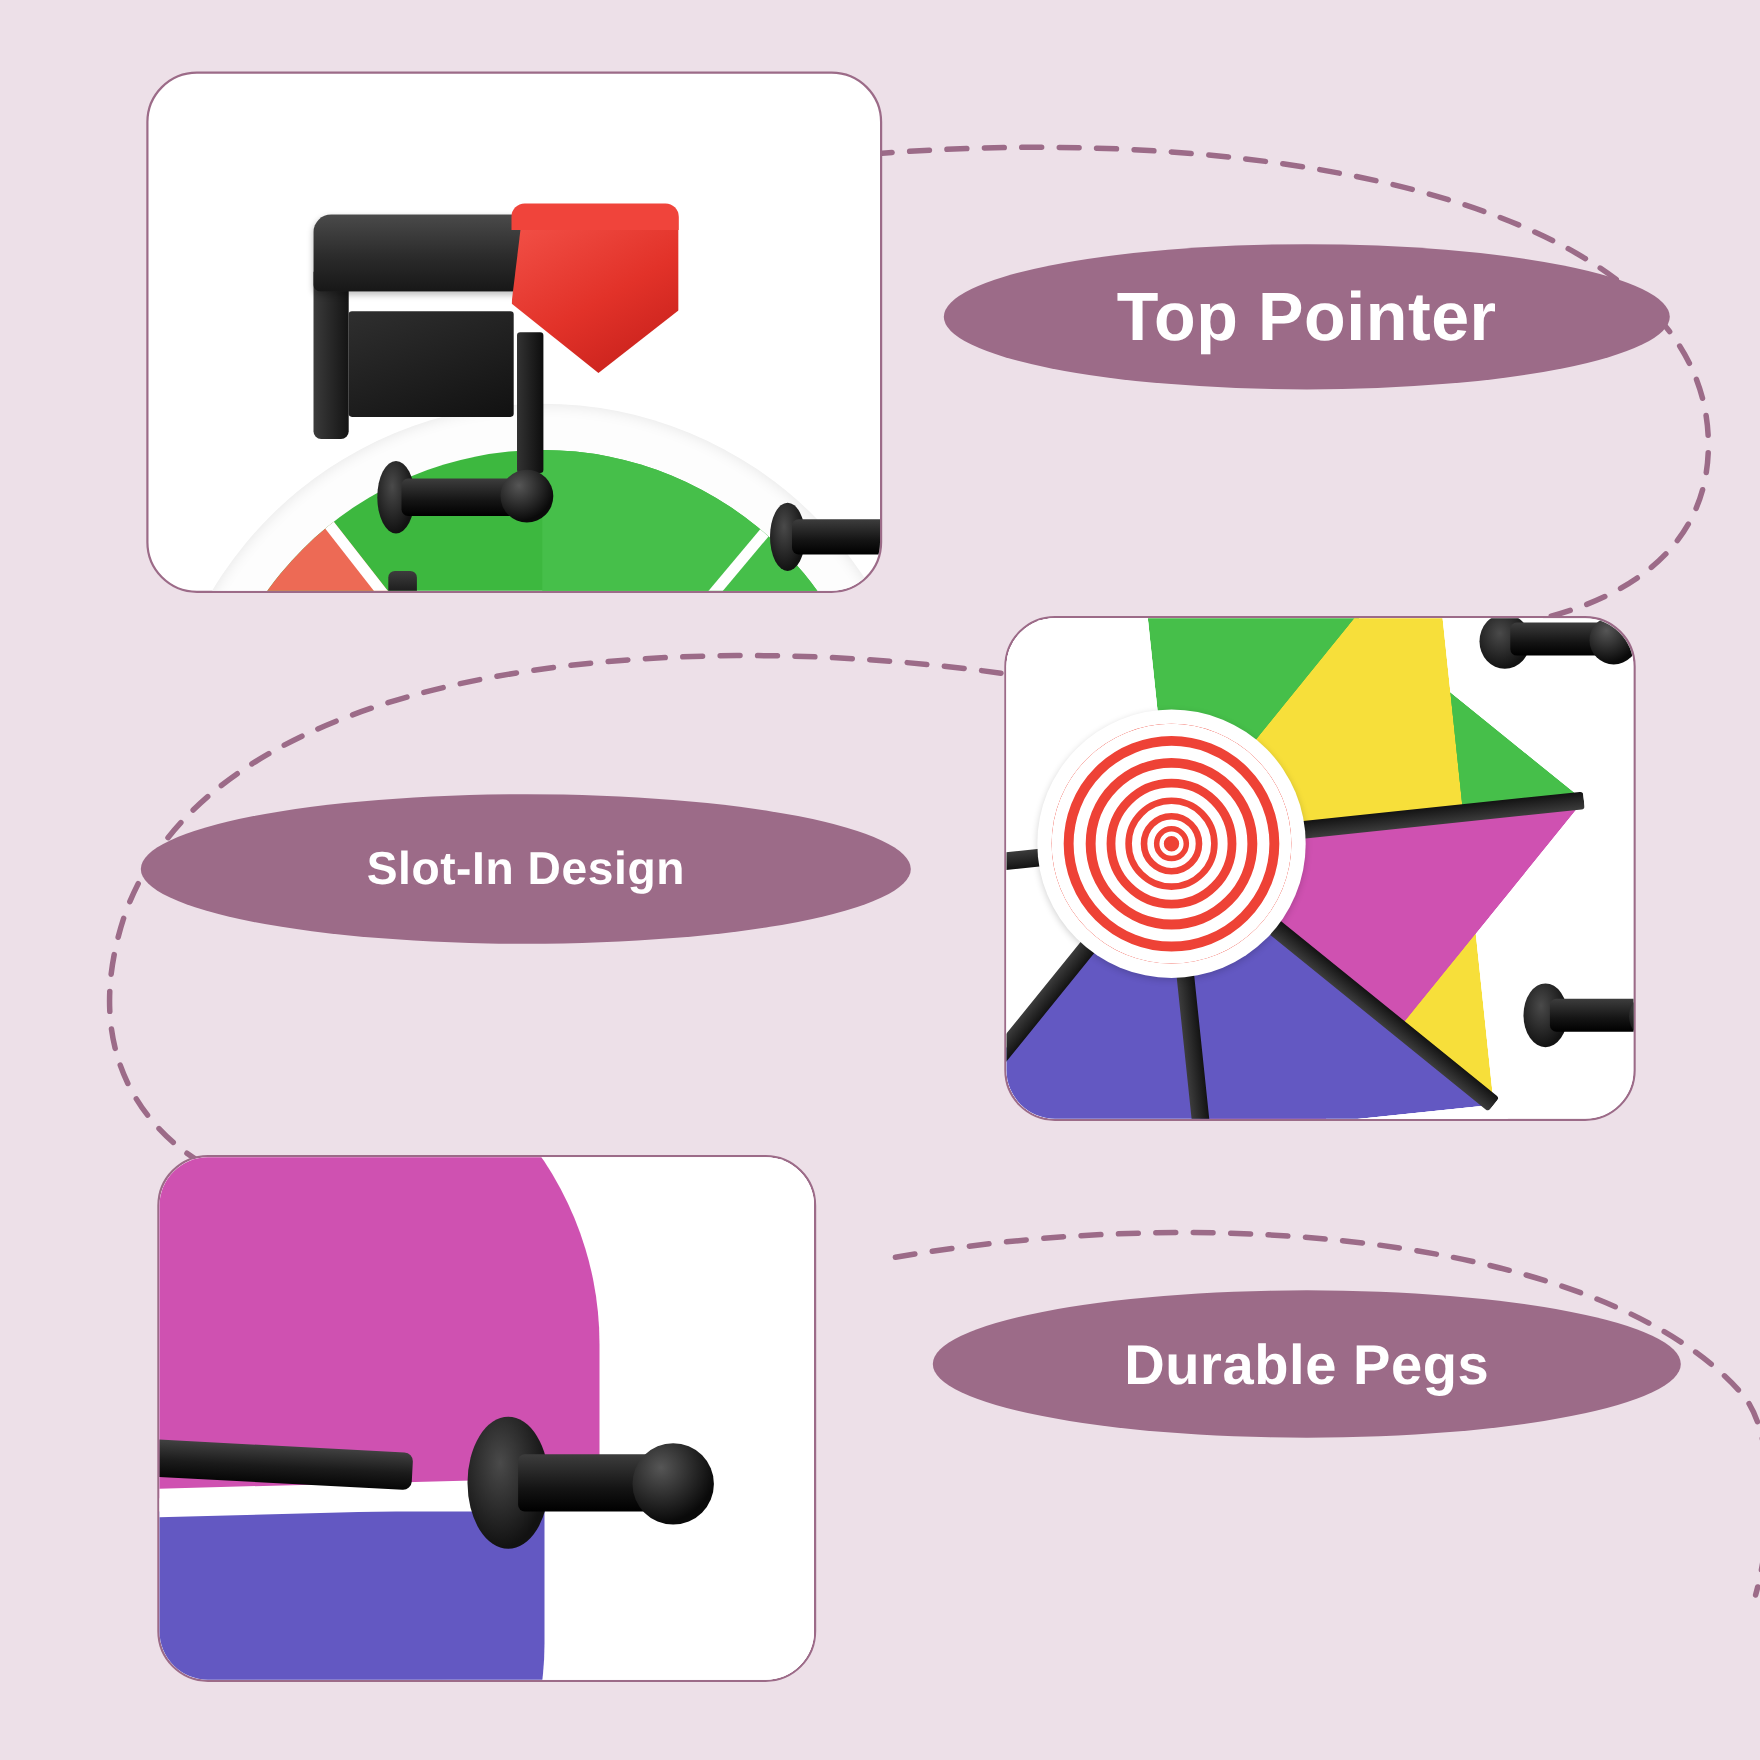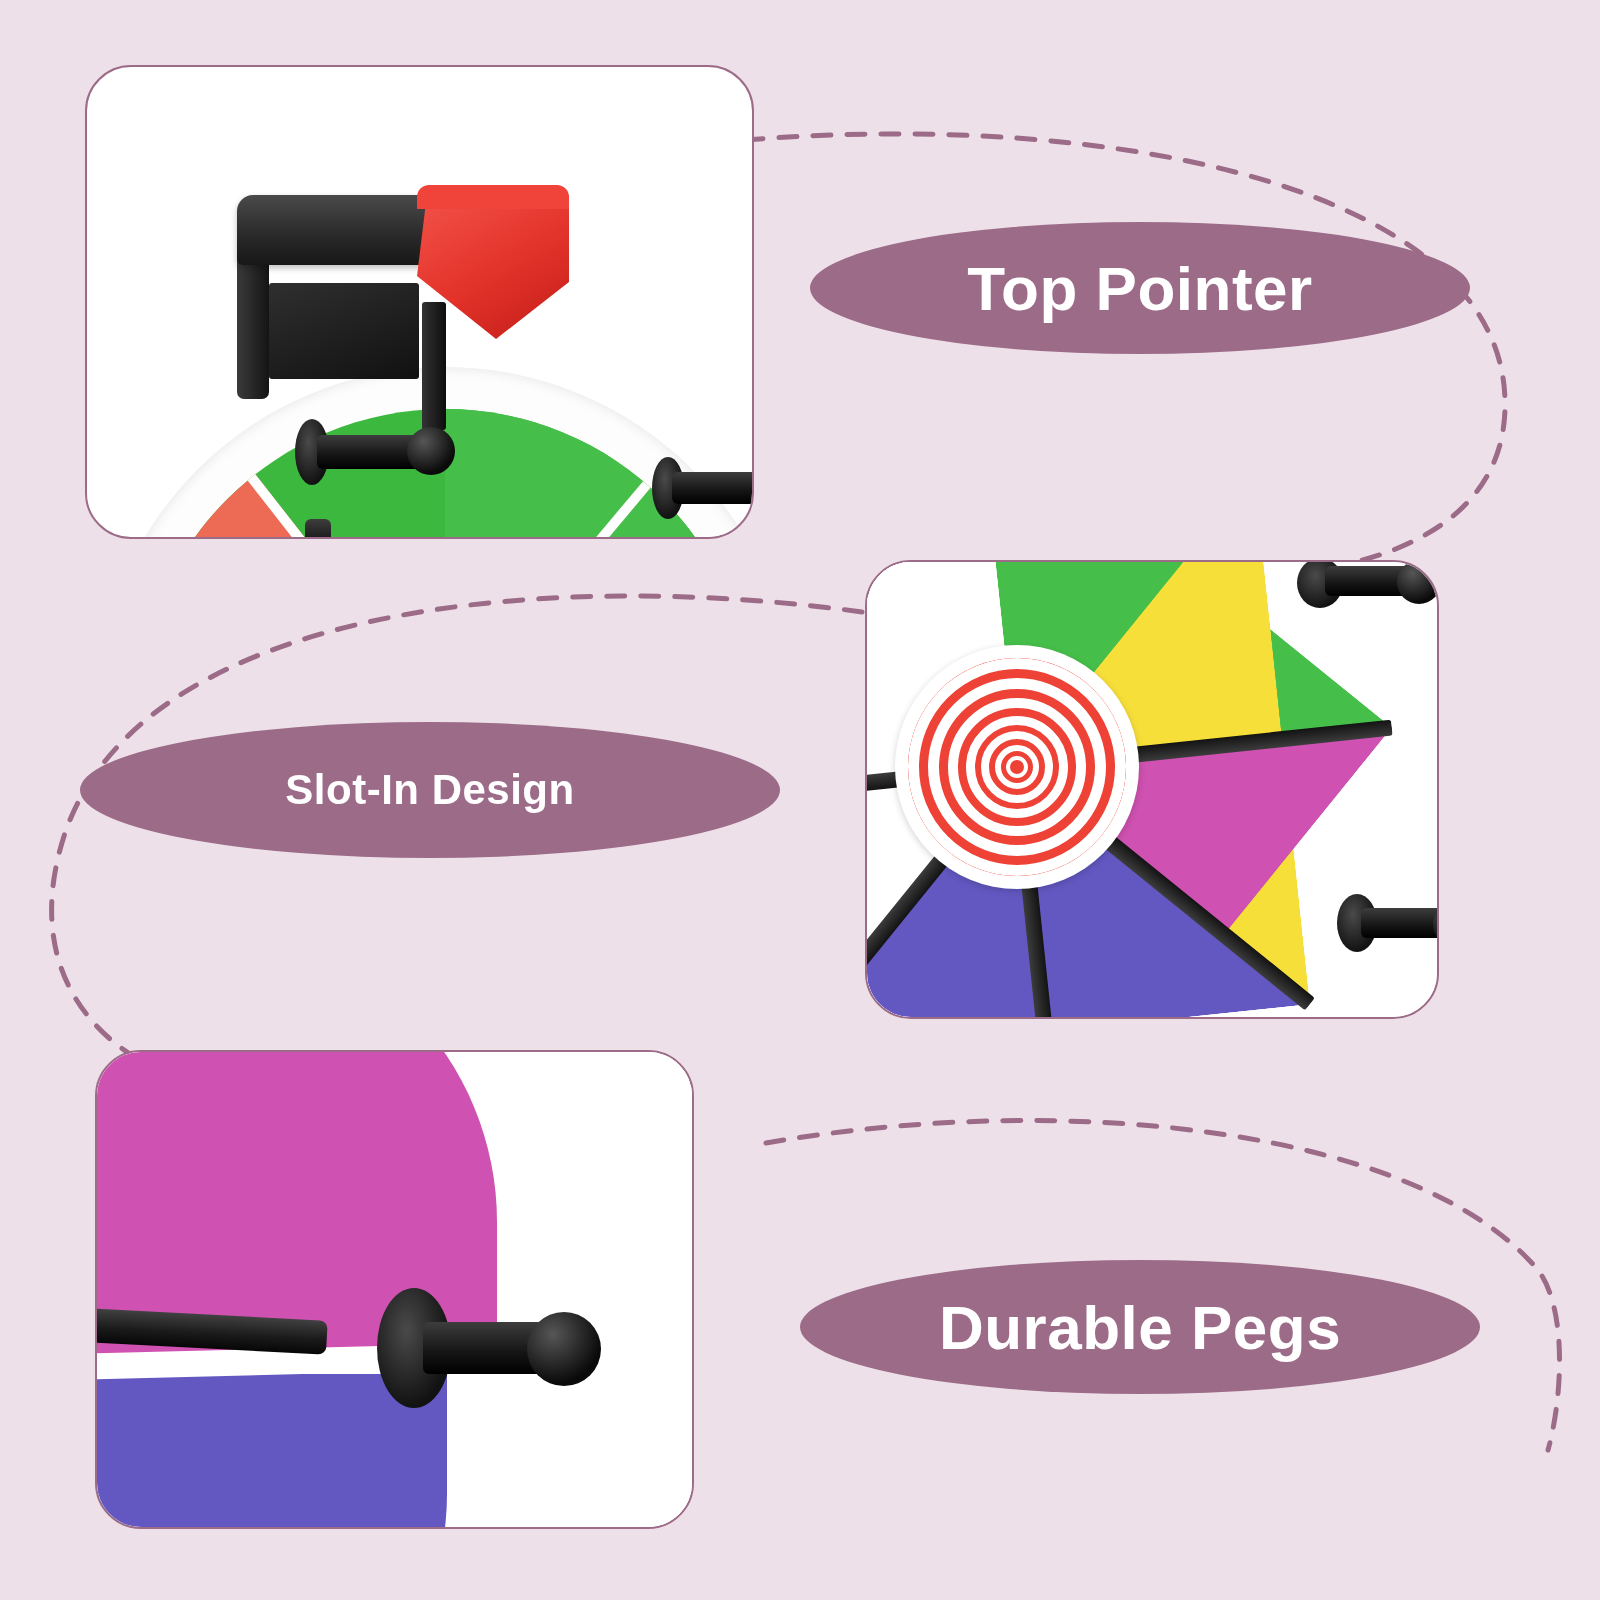--- a/index.html
+++ b/index.html
@@ -17,6 +17,7 @@
     position: relative;
     width: 1548px;
     height: 1600px;
+    margin-left: 48px;
   }
 
   

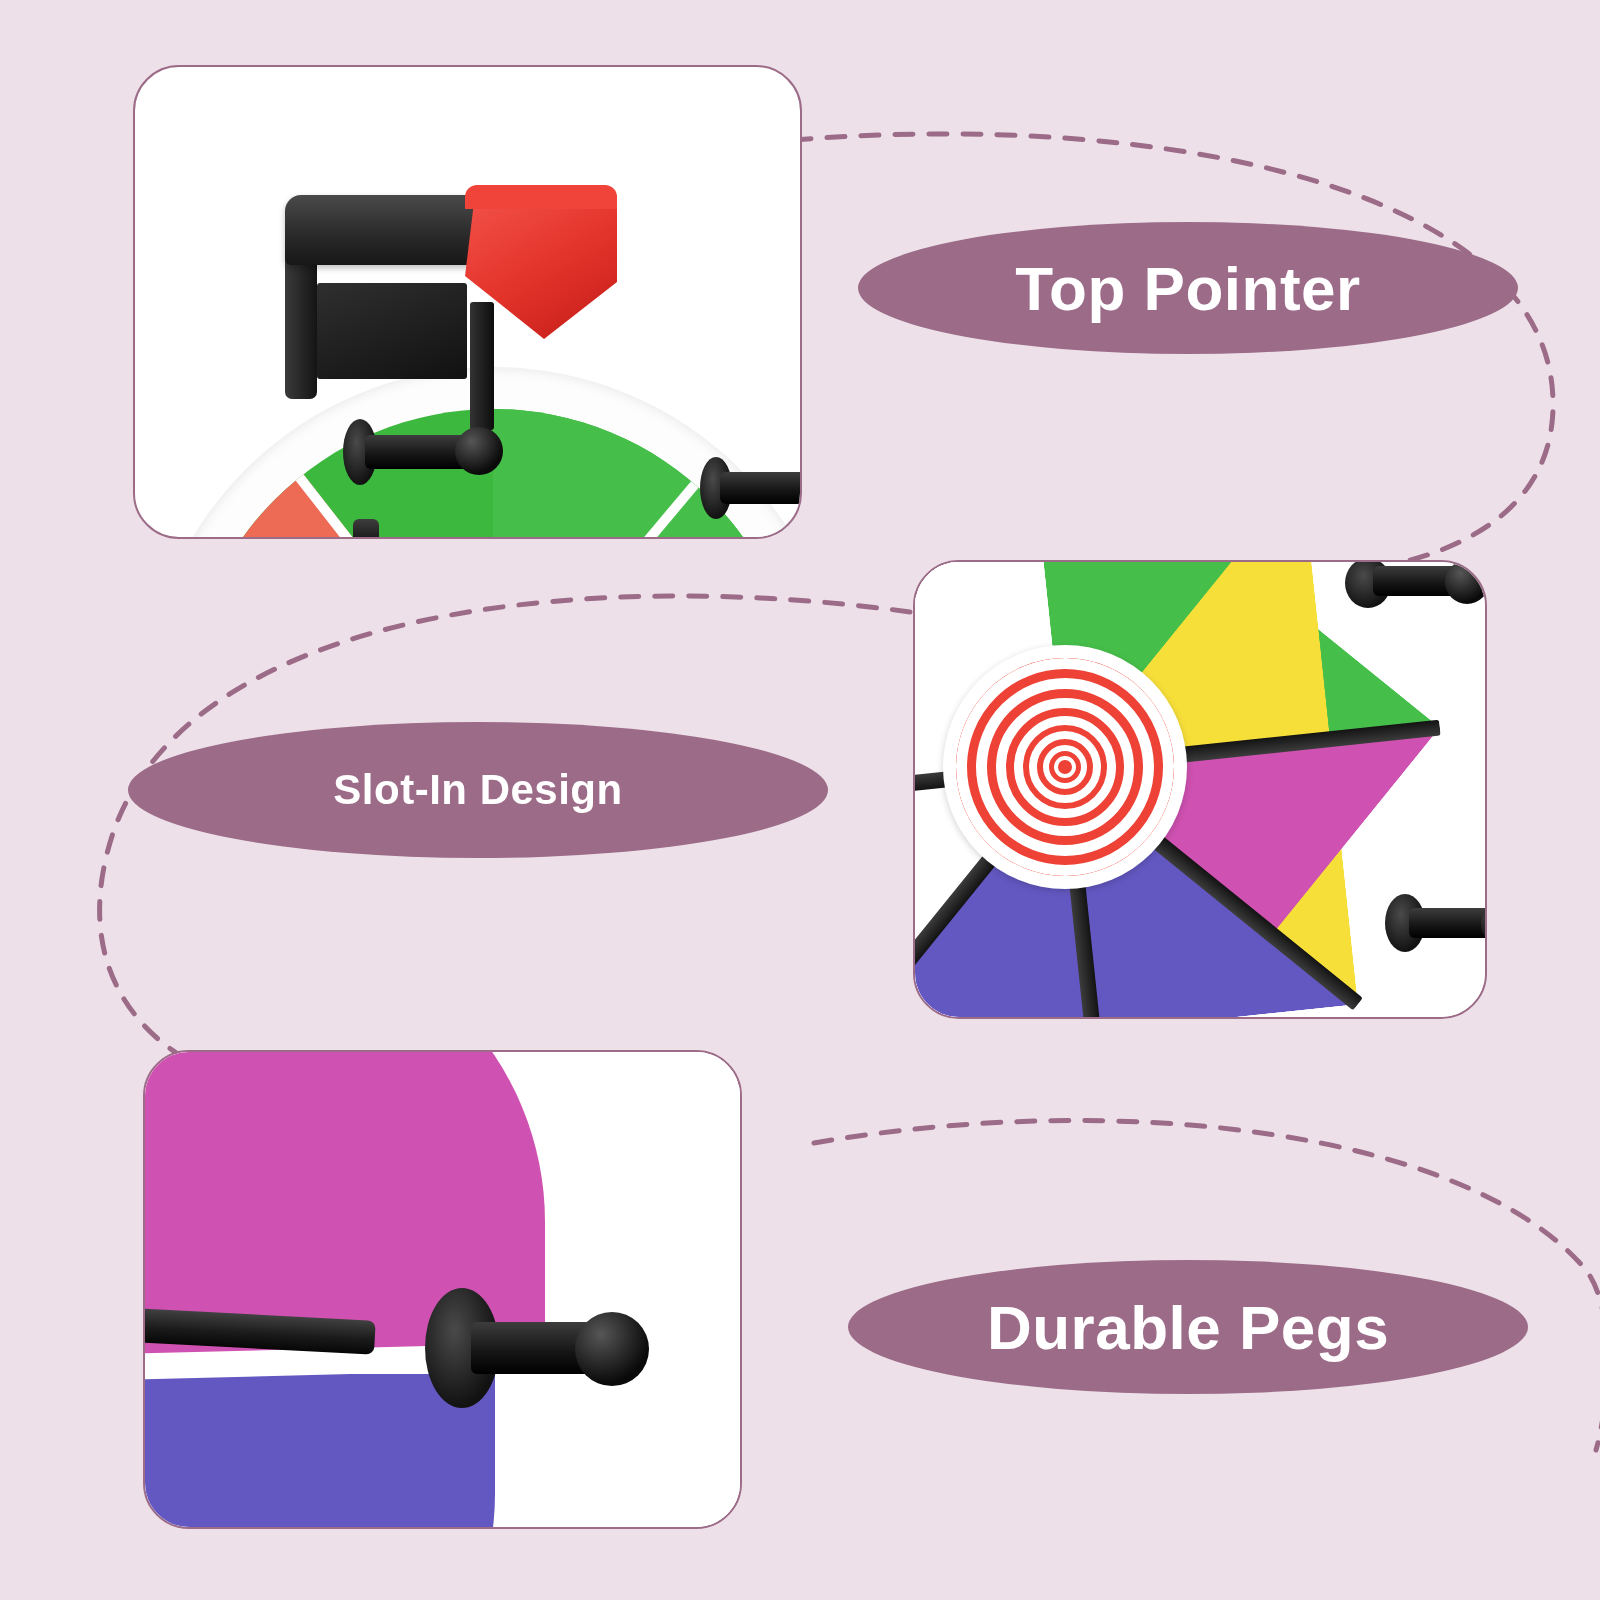--- a/index.html
+++ b/index.html
@@ -303,7 +303,7 @@
   }
   .pill-1 { left: 810px;  top: 222px;  width: 660px; height: 132px; font-size: 62px; }
   .pill-2 { left: 80px;   top: 722px;  width: 700px; height: 136px; font-size: 42px; }
-  .pill-3 { left: 800px;  top: 1260px; width: 680px; height: 134px; font-size: 62px; }
+  .pill-3 { left: 800px;  top: 1173px; width: 680px; height: 134px; font-size: 51px; }
 </style>
 </head>
 <body>

